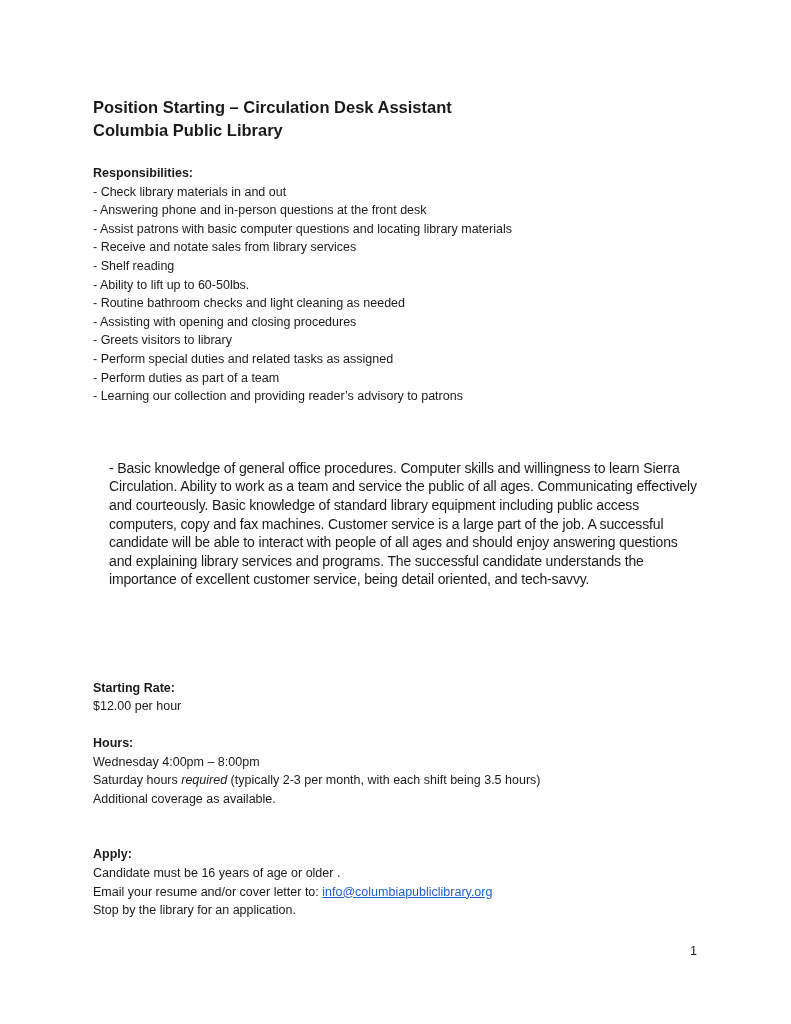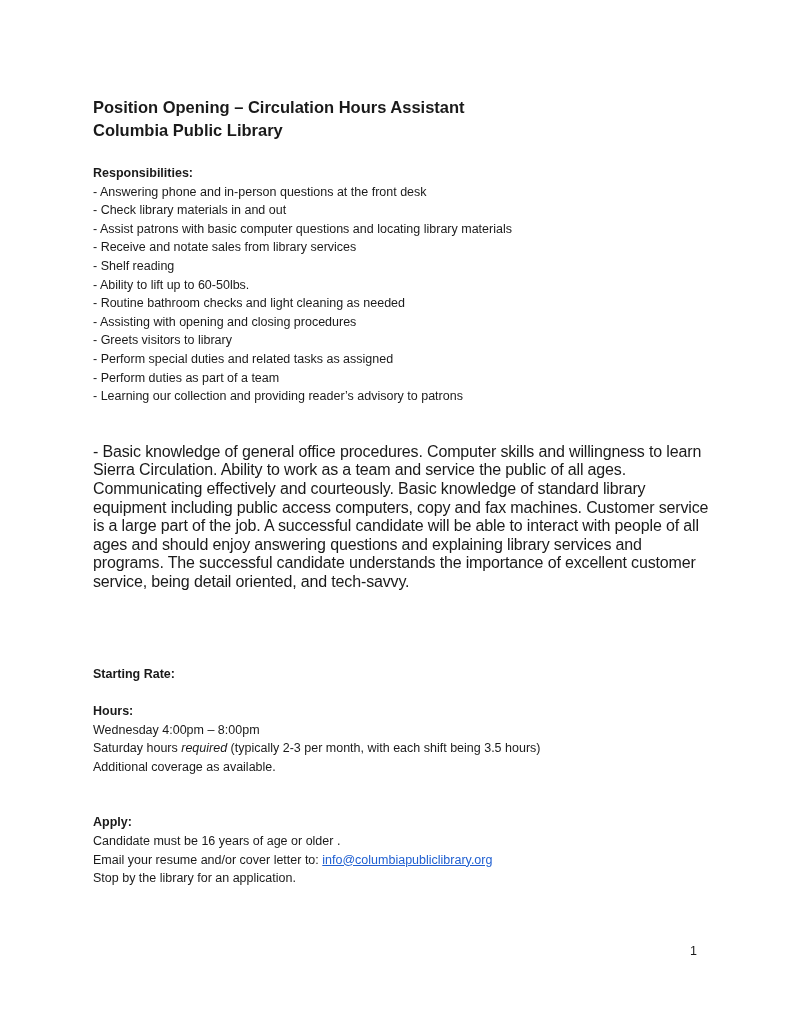--- a/index.html
+++ b/index.html
@@ -18,7 +18,7 @@
 <body>
 
 <div class="page">
-  <p class="title">Position Opening – Circulation Hours Assistant</p>
+  <p class="title">Position Starting – Circulation Desk Assistant</p>
   <p class="title">Columbia Public Library</p>
   <div style="height:22px"></div>
 

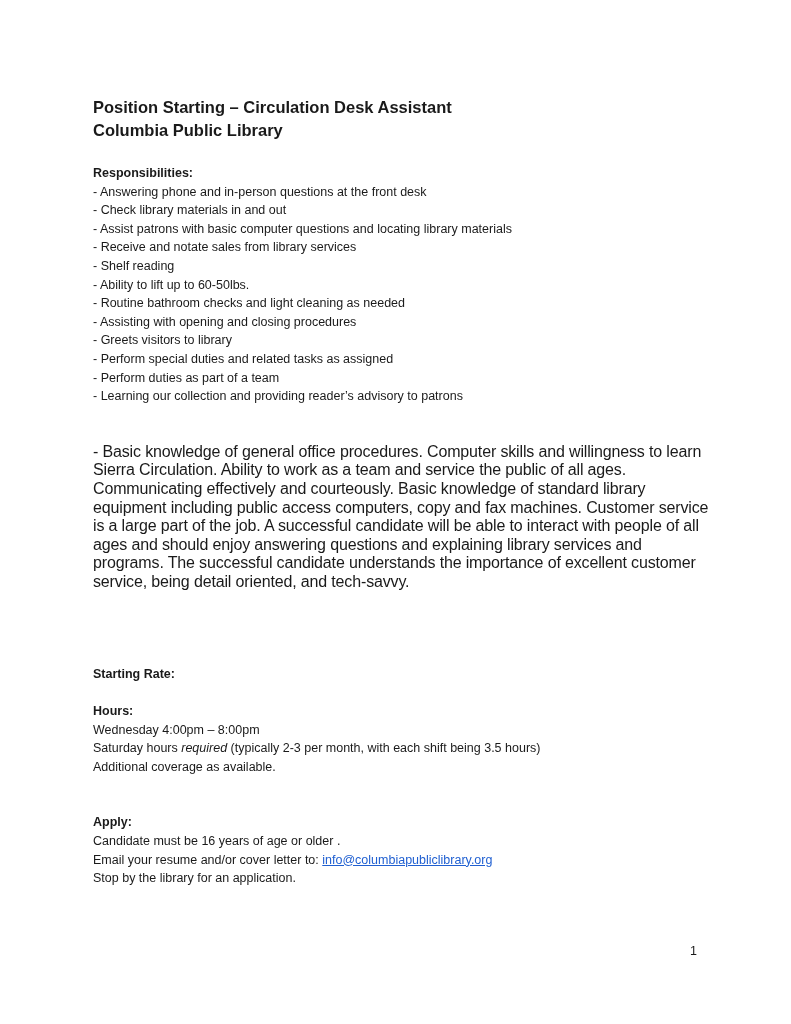--- a/index.html
+++ b/index.html
@@ -24,8 +24,8 @@
 
   <p class="heading">Responsibilities:</p>
   <div>
+    <p class="line">- Check library materials in and out</p>
     <p class="line">- Answering phone and in-person questions at the front desk</p>
-    <p class="line">- Check library materials in and out</p>
     <p class="line">- Assist patrons with basic computer questions and locating library materials</p>
     <p class="line">- Receive and notate sales from library services</p>
     <p class="line">- Shelf reading</p>

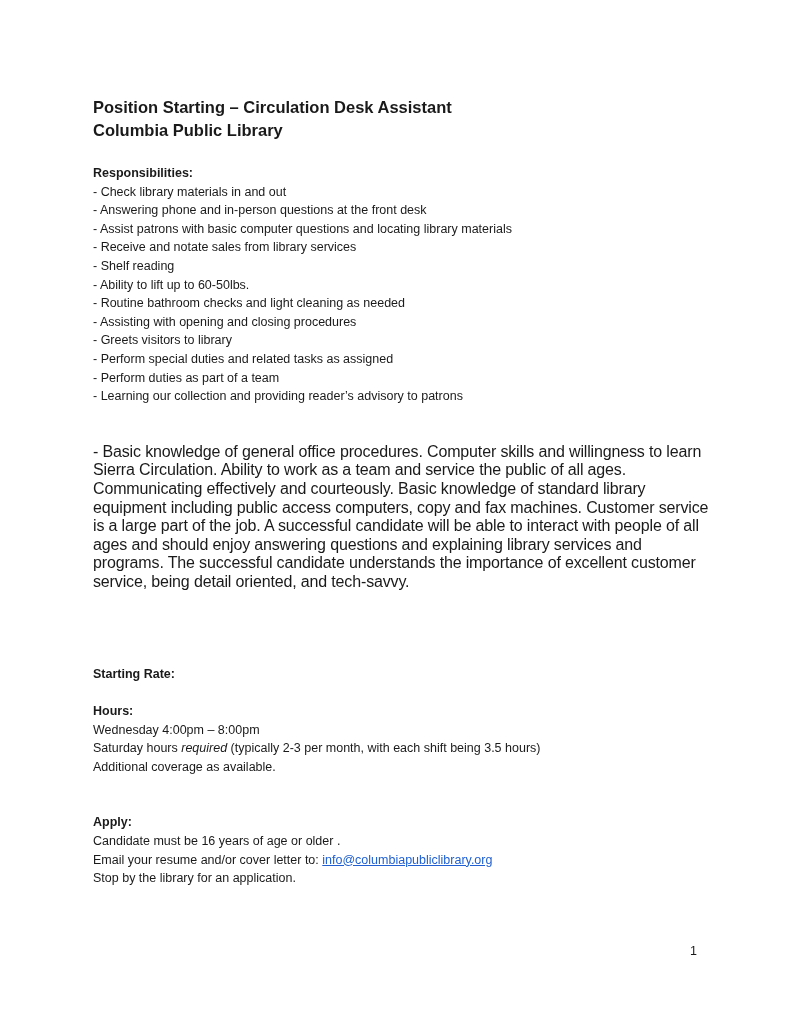--- a/index.html
+++ b/index.html
@@ -9,7 +9,7 @@
     .title { font-weight: bold; font-size: 16.5px; line-height: 23px; margin: 0; }
     .heading { font-weight: bold; font-size: 12.5px; line-height: 18.6px; margin: 0; }
     .line { font-size: 12.5px; line-height: 18.6px; margin: 0; white-space: nowrap; }
-    .para { font-size: 16px; line-height: 18.6px; margin: 0; letter-spacing: -0.15px; }
+    .para { font-size: 14px; line-height: 18.6px; margin: 16px; letter-spacing: -0.15px; }
     .req { font-weight: normal; font-style: italic; }
     .link { color: #1f5fd1; text-decoration: underline; }
     .pagenum { position: absolute; left: 690px; top: 944px; font-size: 12.5px; }

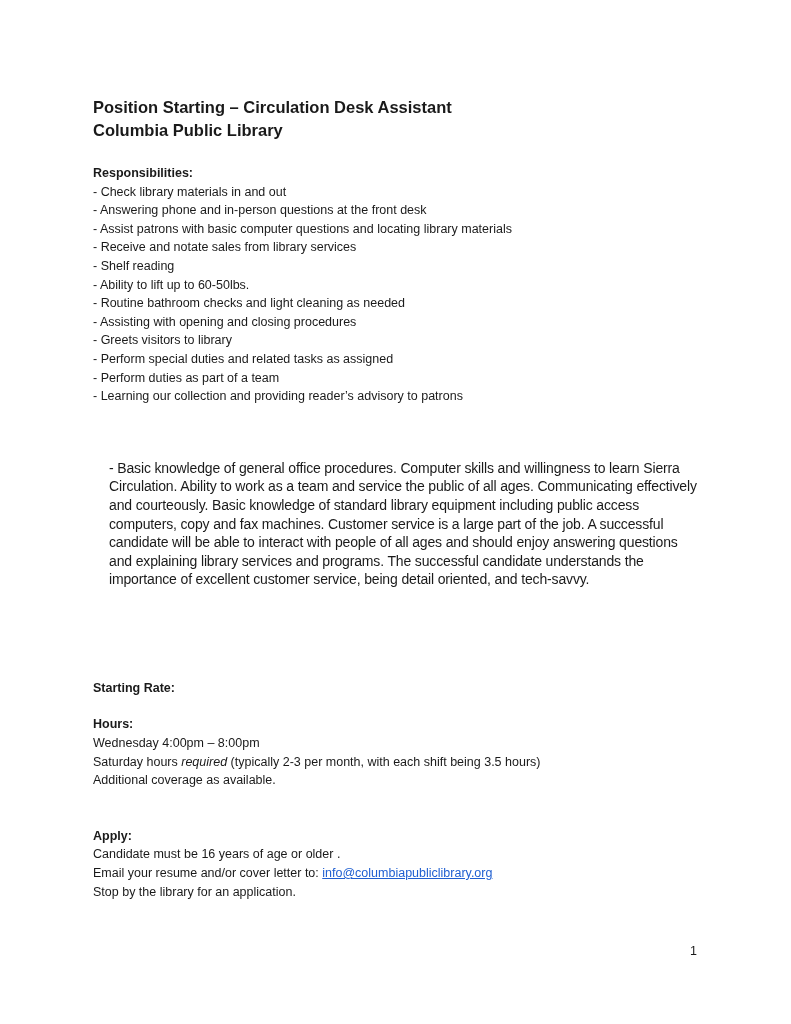--- a/index.html
+++ b/index.html
@@ -43,6 +43,7 @@
   <div style="height:74px"></div>
 
   <p class="heading">Starting Rate:</p>
+  <p class="line">$12.00 per hour</p>
   <div style="height:18px"></div>
 
   <p class="heading">Hours:</p>

